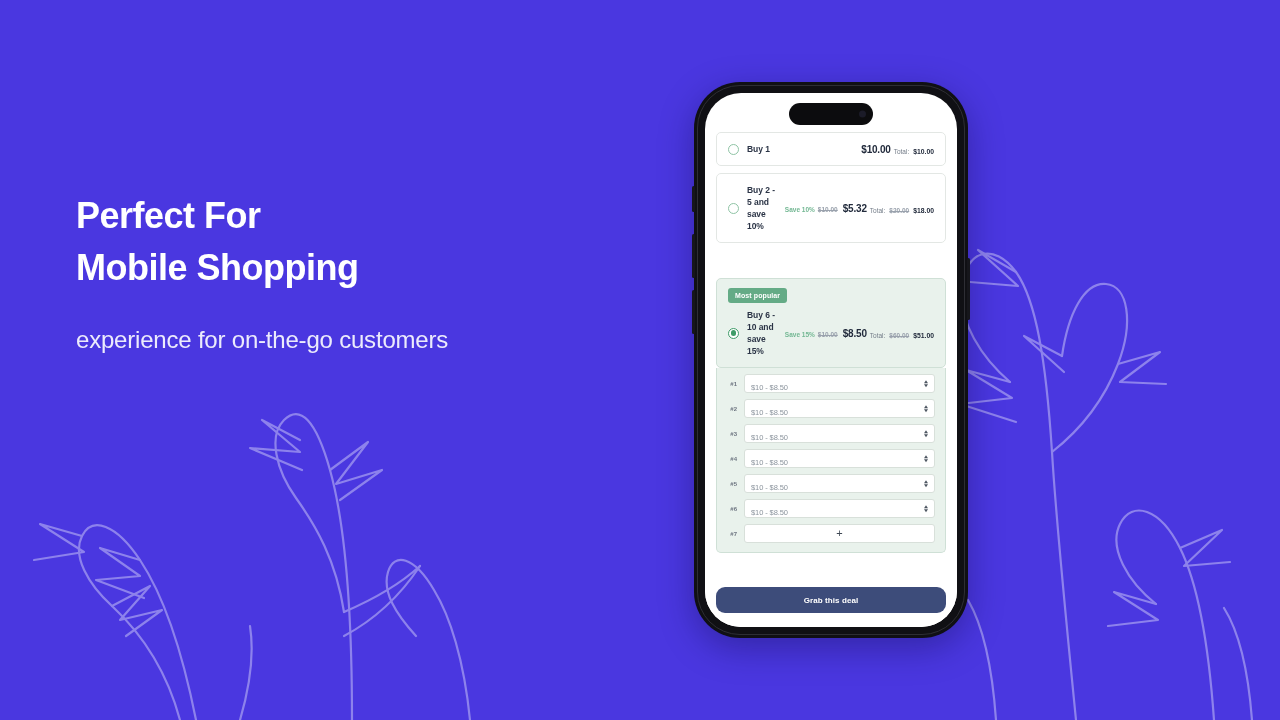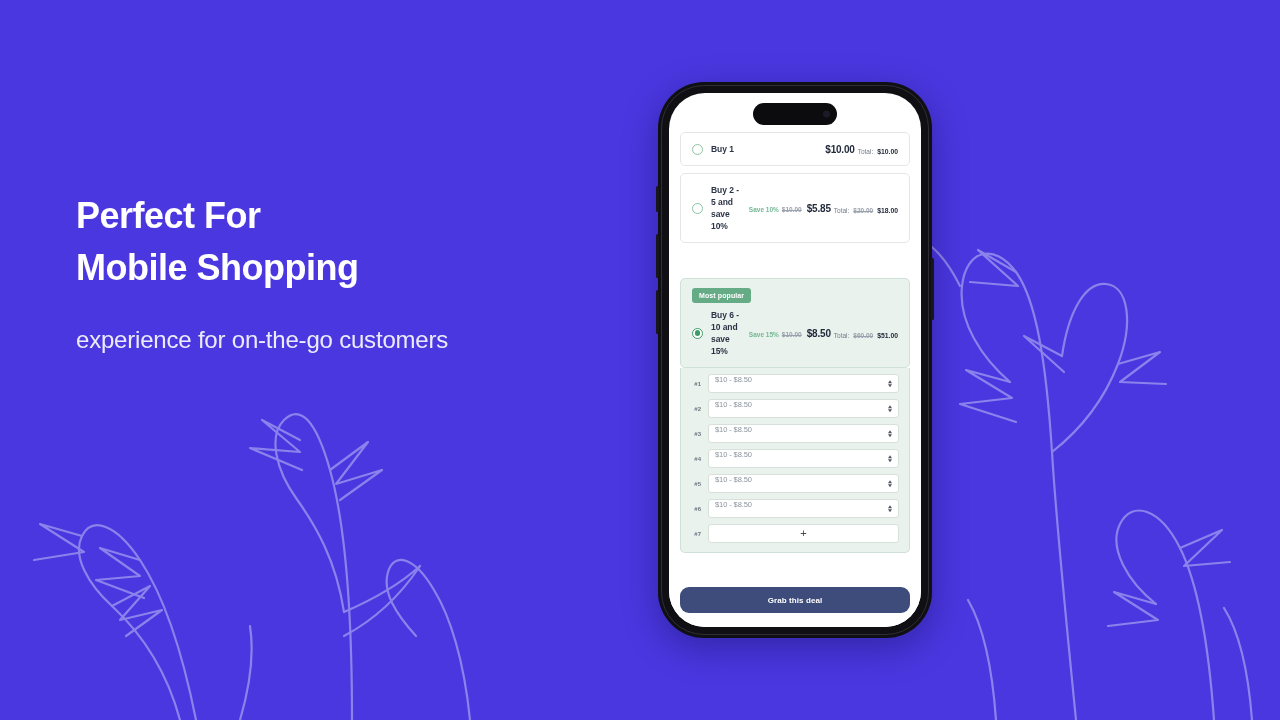--- a/index.html
+++ b/index.html
@@ -53,7 +53,7 @@
   
   .phone {
     position: absolute;
-    left: 658px;
+    left: 694px;
     top: 82px;
     width: 274px;
     height: 556px;

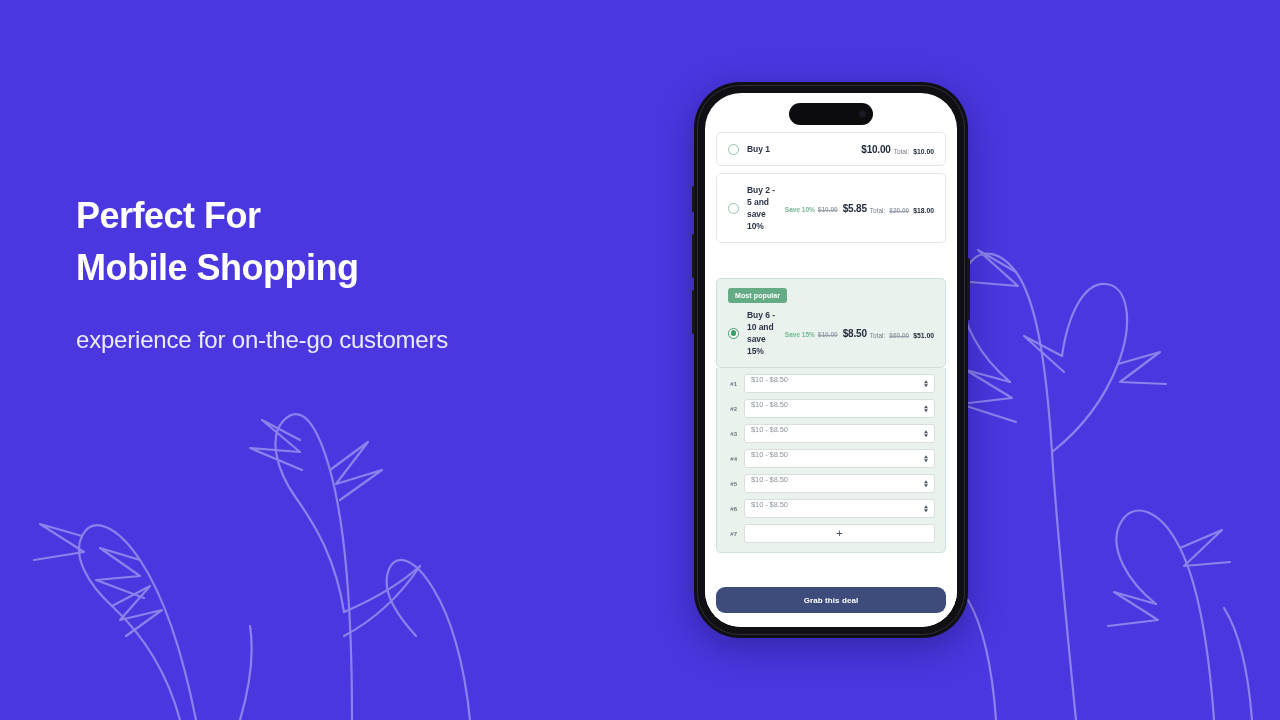--- a/index.html
+++ b/index.html
@@ -421,7 +421,7 @@
             <span class="save-tag">Save 10%</span>
             <span class="price-row">
               <span class="price-old">$10.00</span>
-              <span class="price-new">$5.85</span>
+              <span class="price-new">$5.32</span>
             </span>
             <span class="total-row">
               <span class="total-label">Total:</span>

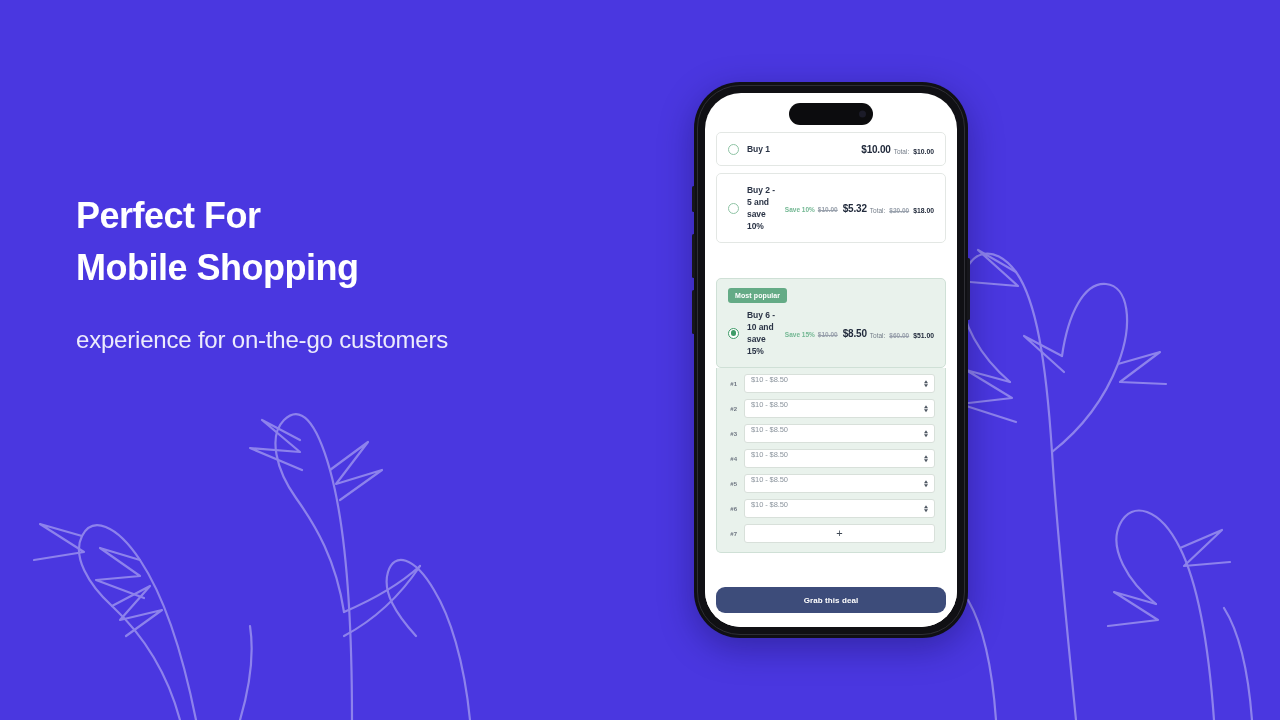--- a/index.html
+++ b/index.html
@@ -271,7 +271,7 @@
     border: 1px solid #d8e0da;
     border-radius: 3px;
     display: flex;
-    align-items: flex-start;
+    align-items: flex-end;
     padding: 0 6px;
     position: relative;
   }

